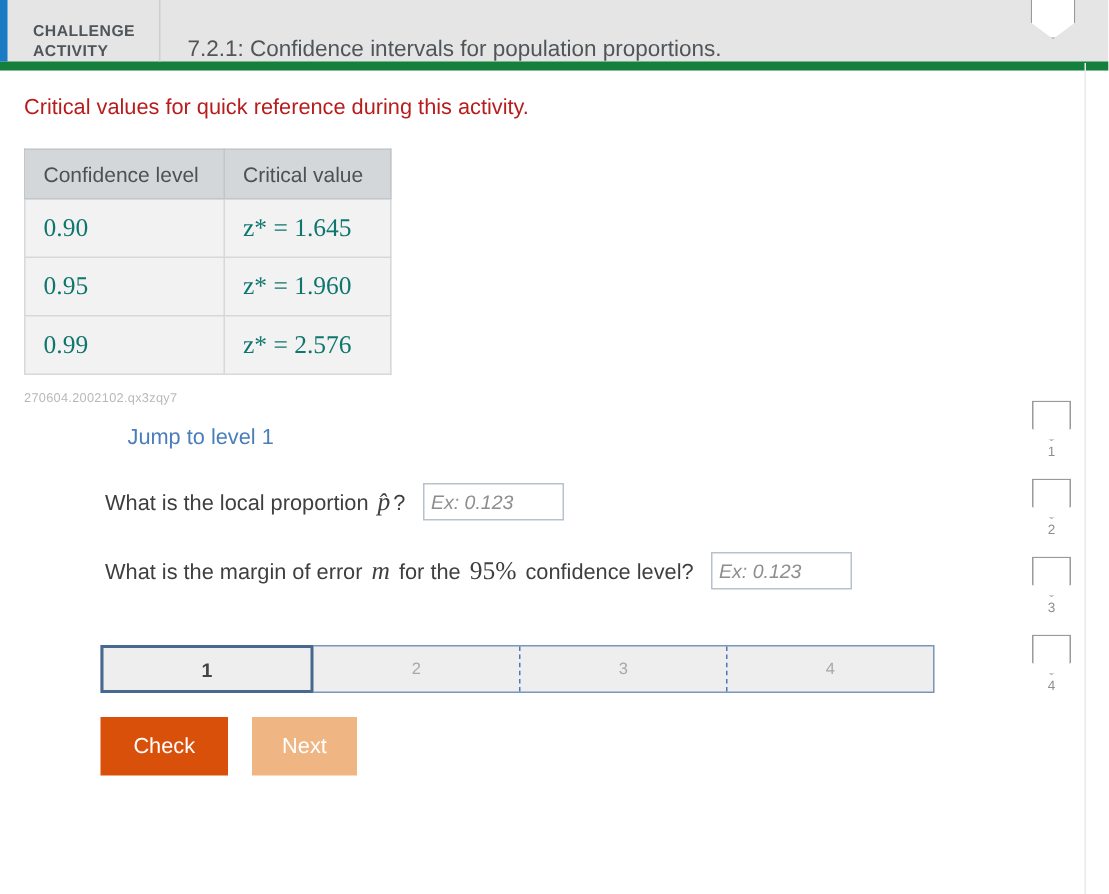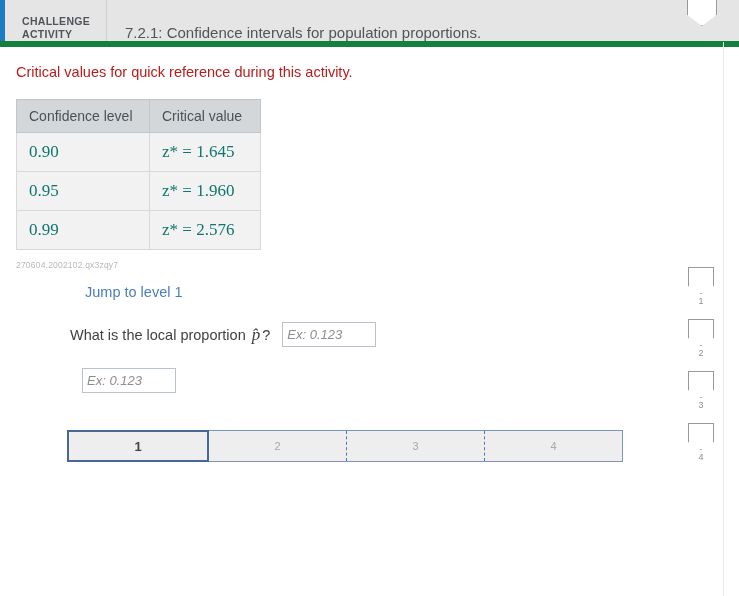--- a/index.html
+++ b/index.html
@@ -346,6 +346,7 @@
     </div>
 
     <div class="qline">
+      <span class="qtext"><span>What is the margin of error </span><span class="var-i">m</span><span> for the </span><span class="pct">95%</span><span> confidence level?</span></span>
       <input class="ans-input" type="text" placeholder="Ex: 0.123" style="">
     </div>
 

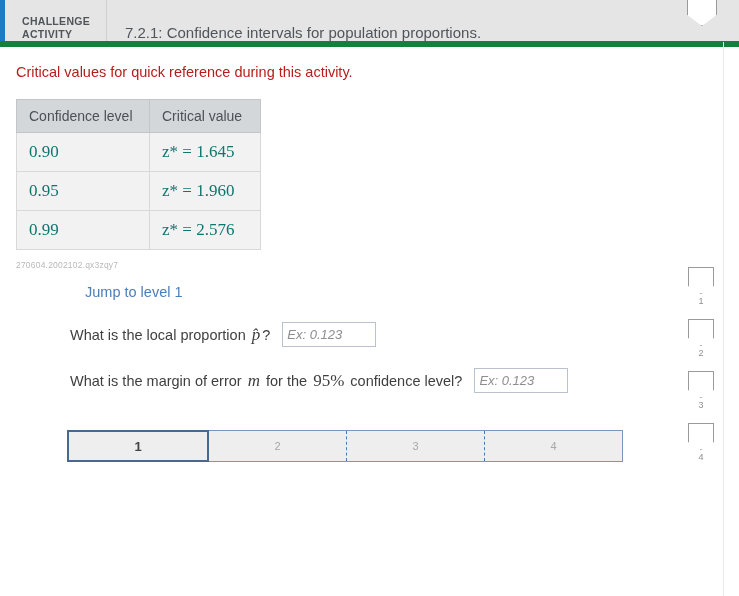--- a/index.html
+++ b/index.html
@@ -359,6 +359,10 @@
     <div class="seg dashed-left">4</div>
   </div>
 
+  <div class="btn-row">
+    <button class="btn btn-check">Check</button>
+    <button class="btn btn-next">Next</button>
+  </div>
 
 </div>
 

